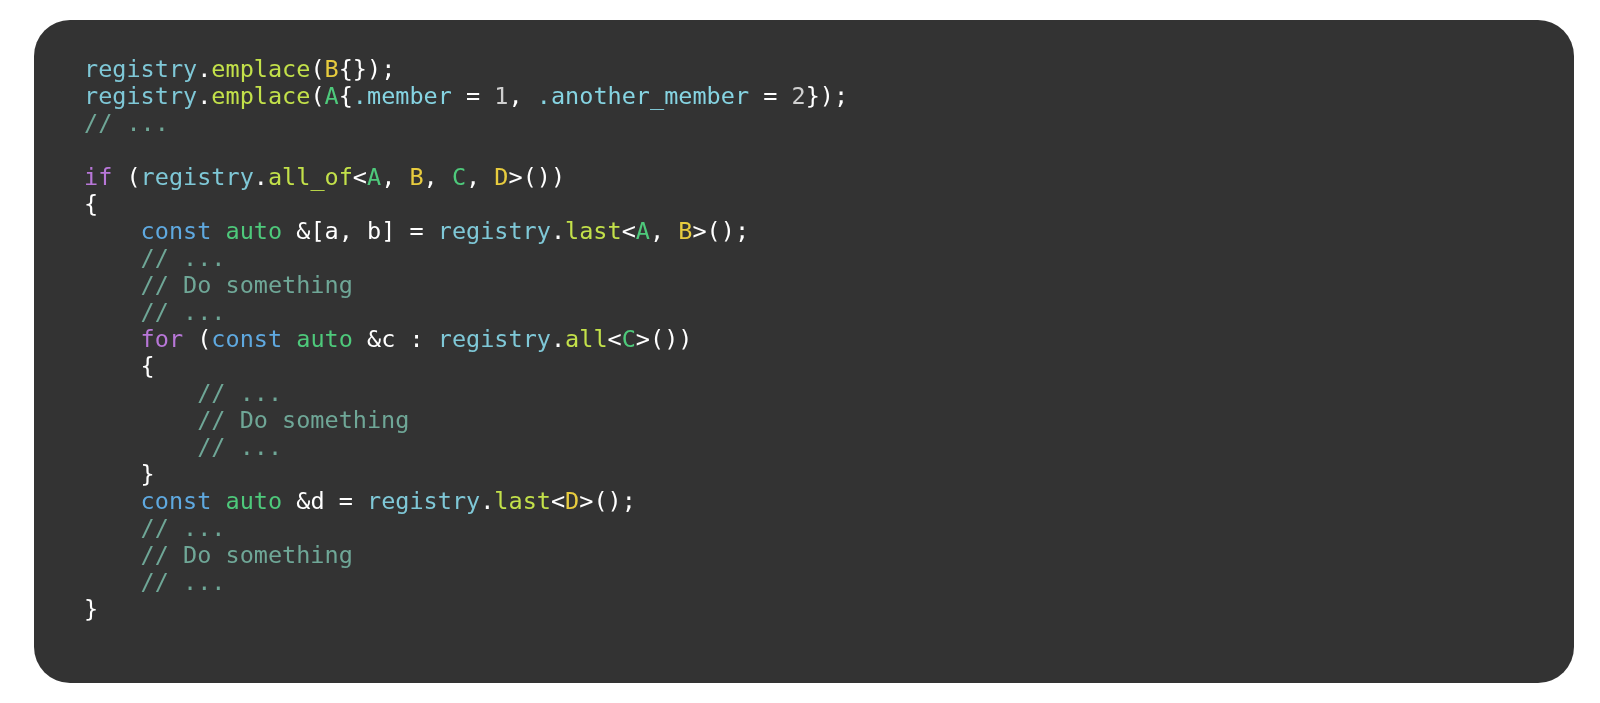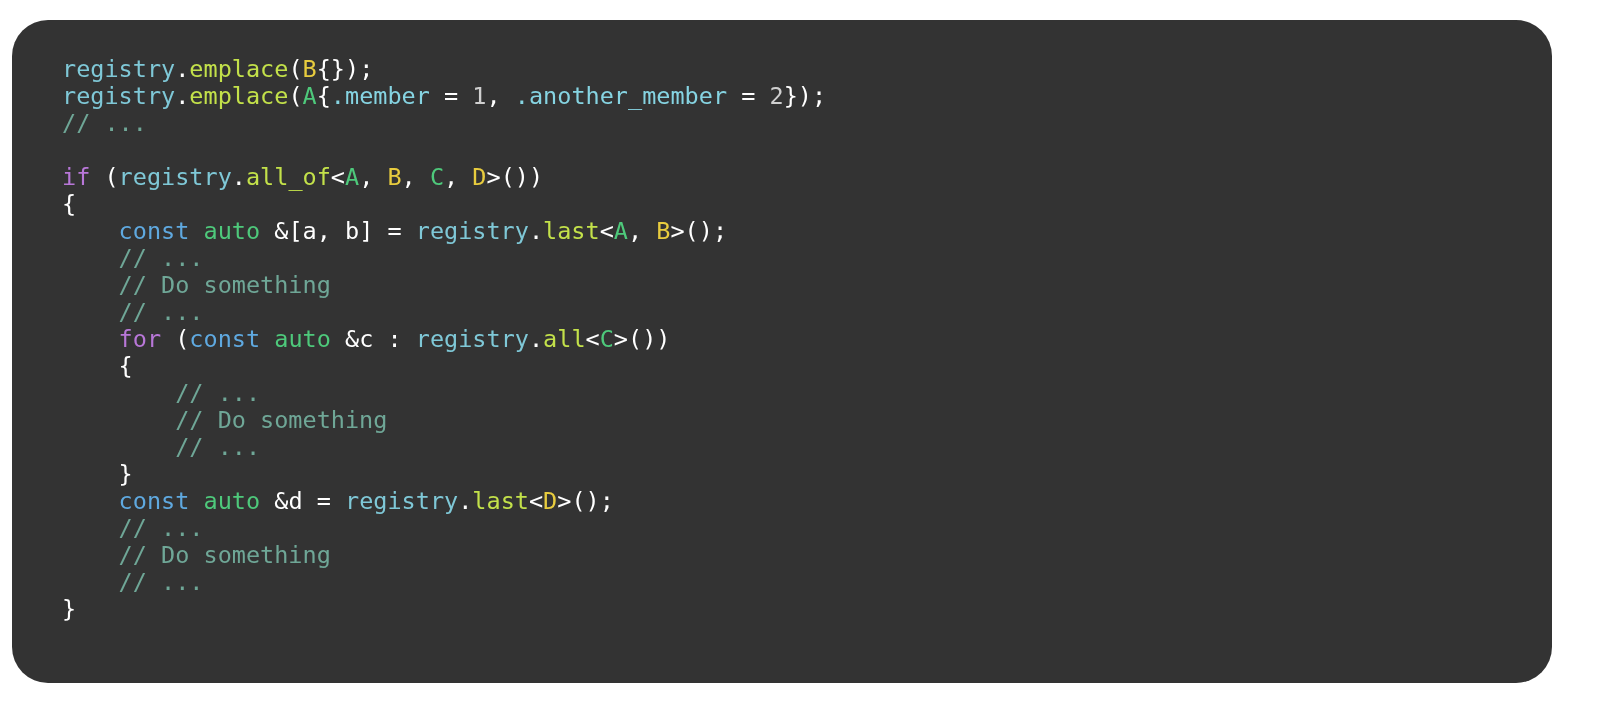--- a/index.html
+++ b/index.html
@@ -12,7 +12,7 @@
   }
   .code-block {
     box-sizing: border-box;
-    margin: 20px 12px;
+    margin: 20px 34px;
     width: 1540px;
     height: 663px;
     background: #333333;

